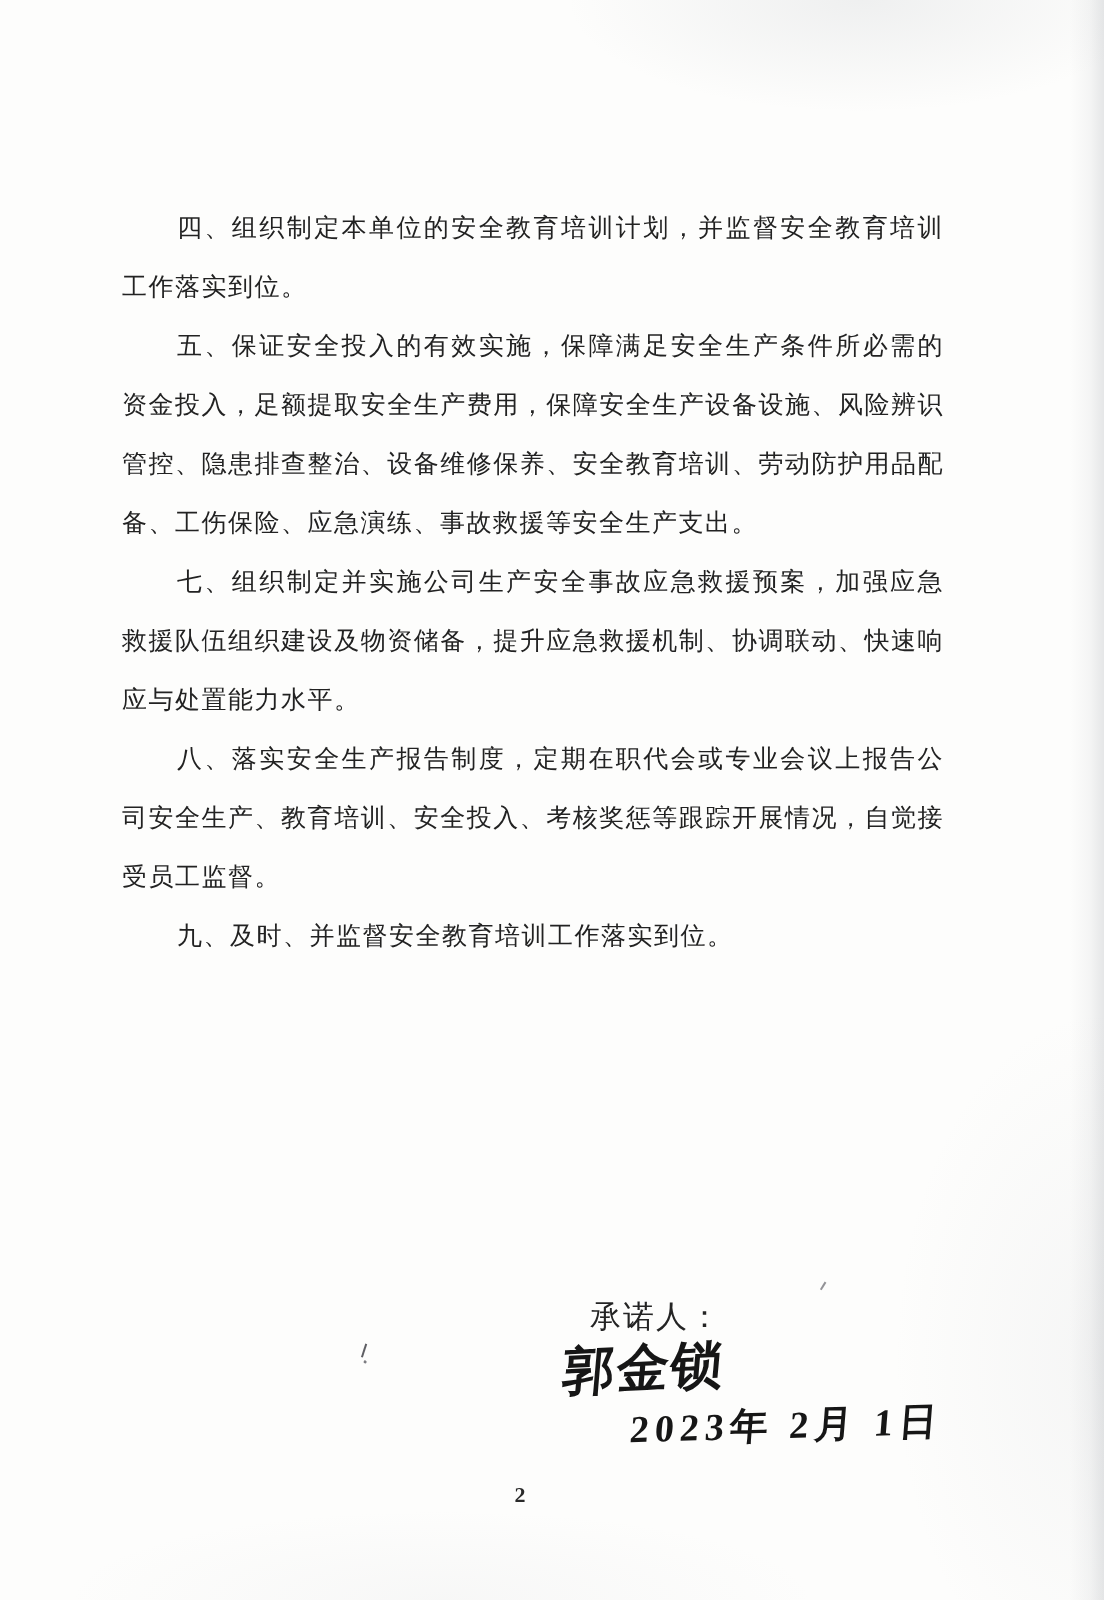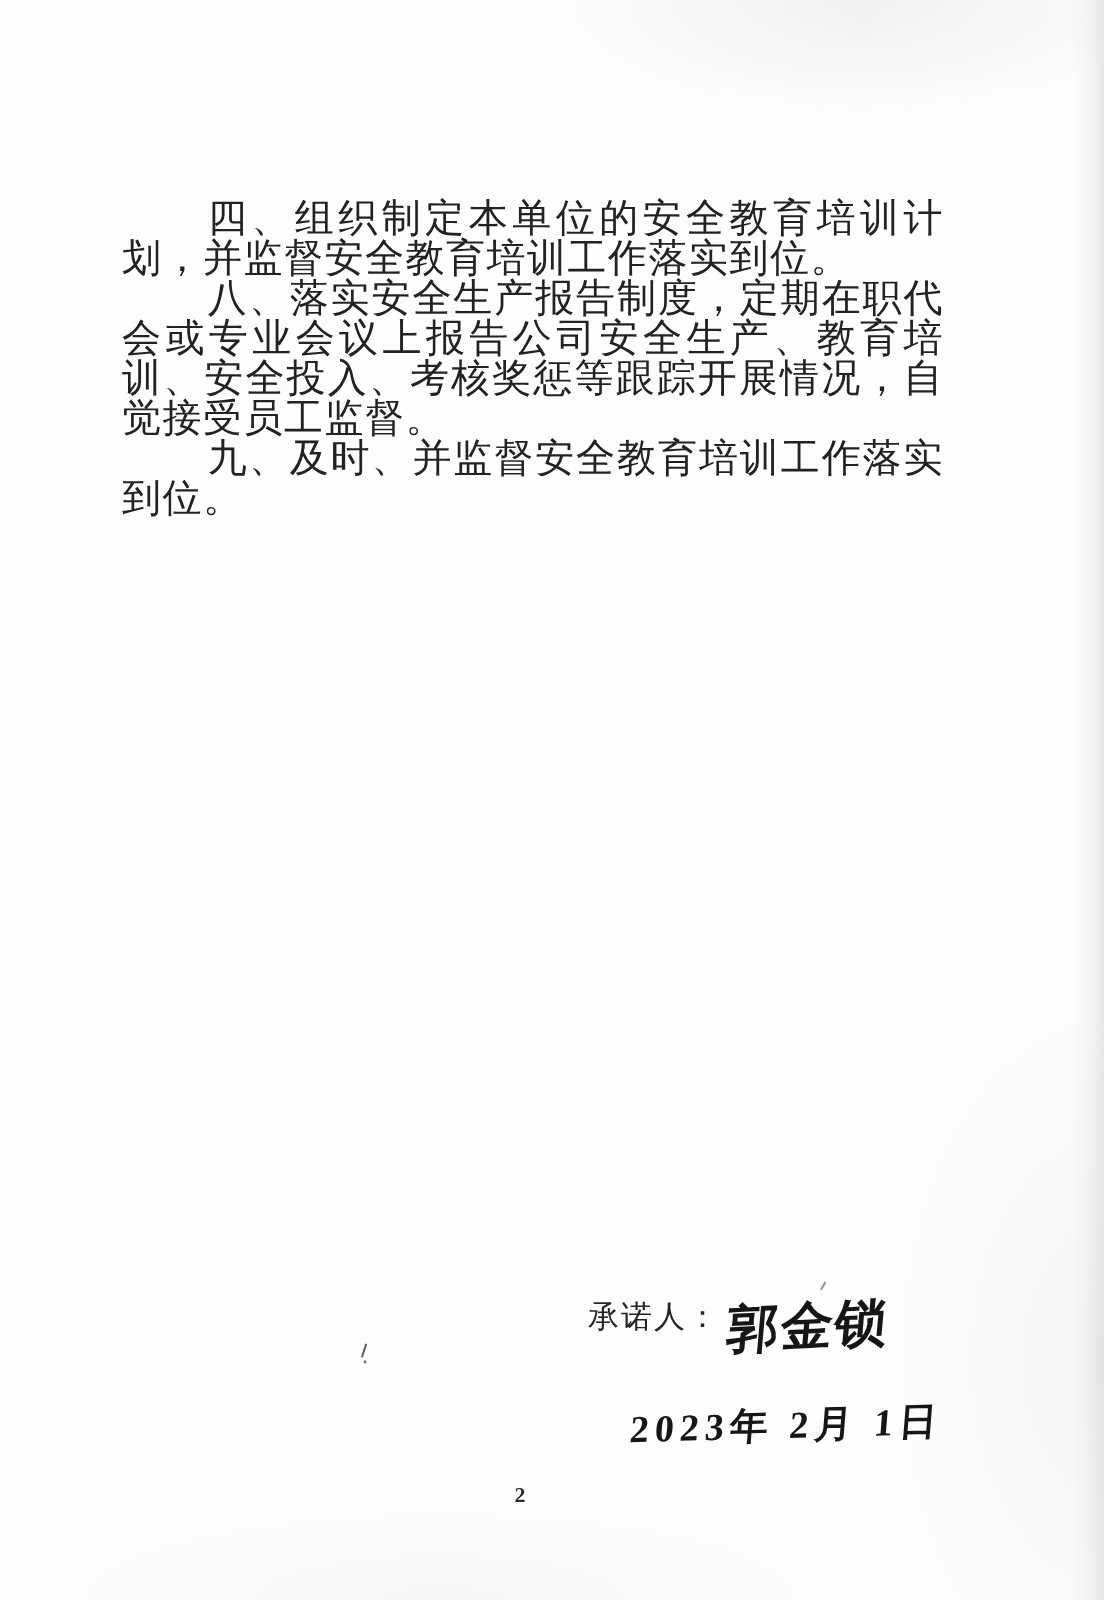--- a/index.html
+++ b/index.html
@@ -30,8 +30,8 @@
   }
   .doc-body p {
     margin: 0;
-    font-size: 39px;
-    line-height: 40px;
+    font-size: 25px;
+    line-height: 59px;
     letter-spacing: 1.5px;
     text-align: justify;
     text-justify: inter-character;

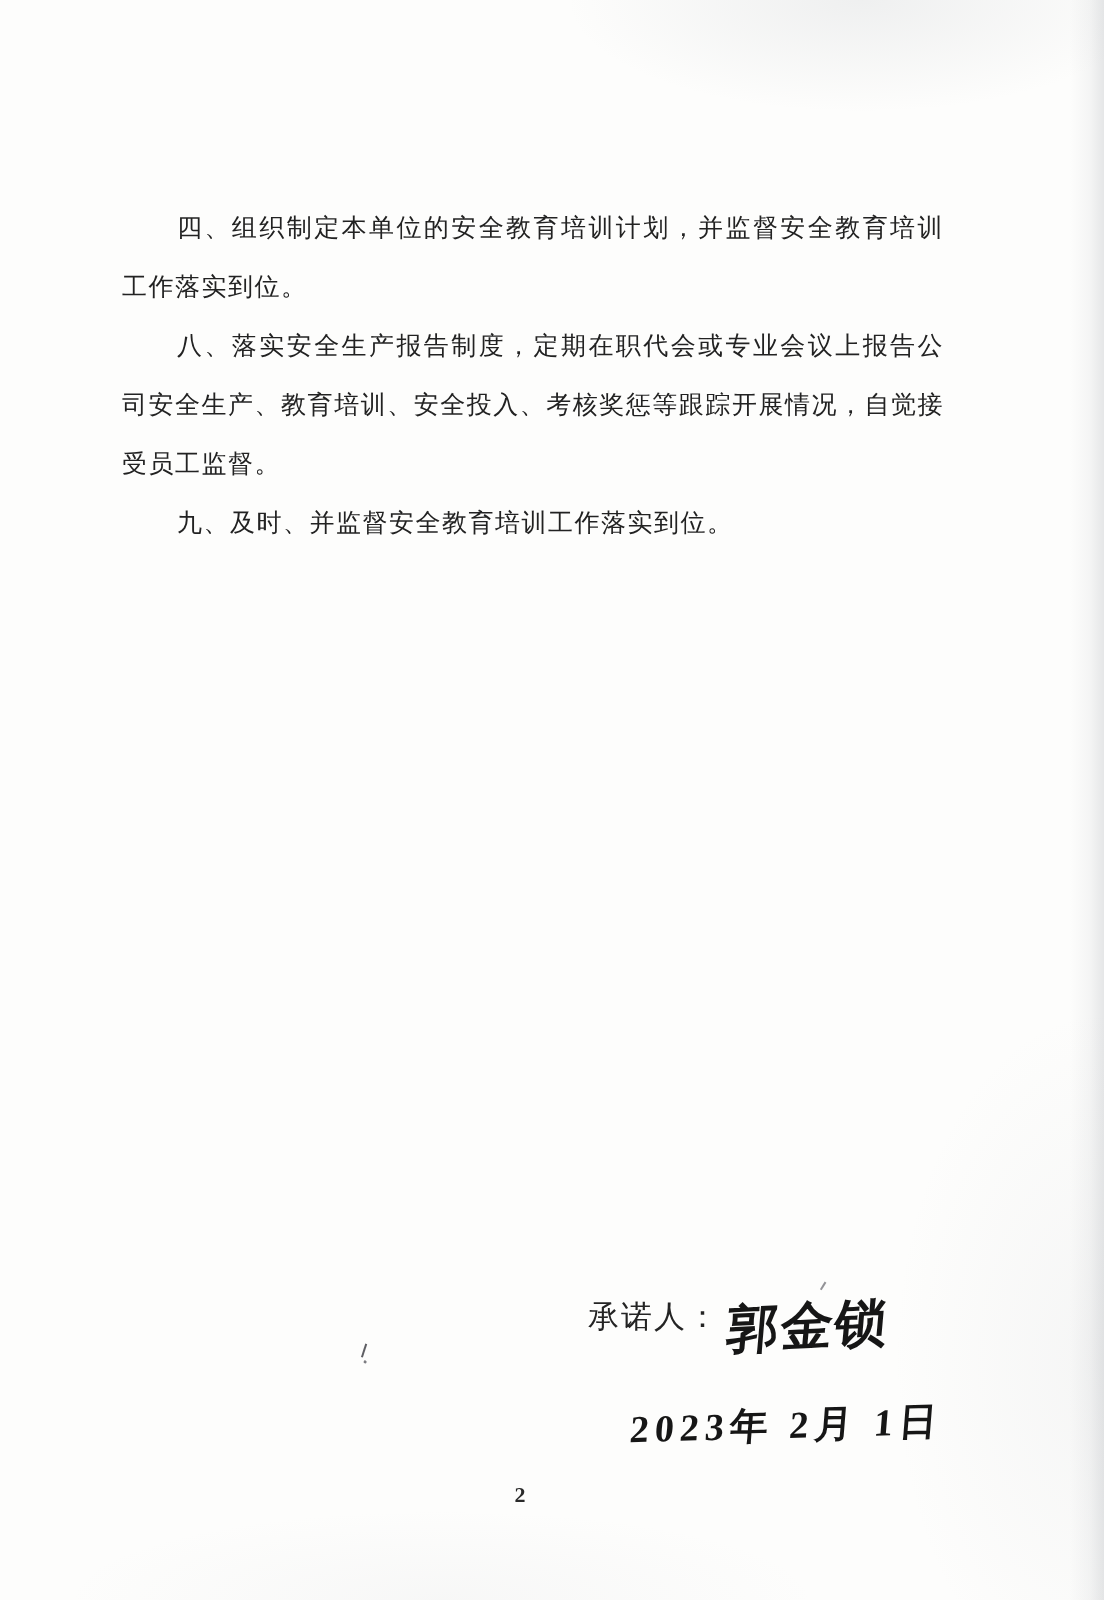--- a/index.html
+++ b/index.html
@@ -121,6 +121,7 @@
 
   <div class="doc-body">
     <p>四、组织制定本单位的安全教育培训计划，并监督安全教育培训工作落实到位。</p>
+    <p>五、保证安全投入的有效实施，保障满足安全生产条件所必需的资金投入，足额提取安全生产费用，保障安全生产设备设施、风险辨识管控、隐患排查整治、设备维修保养、安全教育培训、劳动防护用品配备、工伤保险、应急演练、事故救援等安全生产支出。</p>
     <p>八、落实安全生产报告制度，定期在职代会或专业会议上报告公司安全生产、教育培训、安全投入、考核奖惩等跟踪开展情况，自觉接受员工监督。</p>
     <p>九、及时、并监督安全教育培训工作落实到位。</p>
   </div>

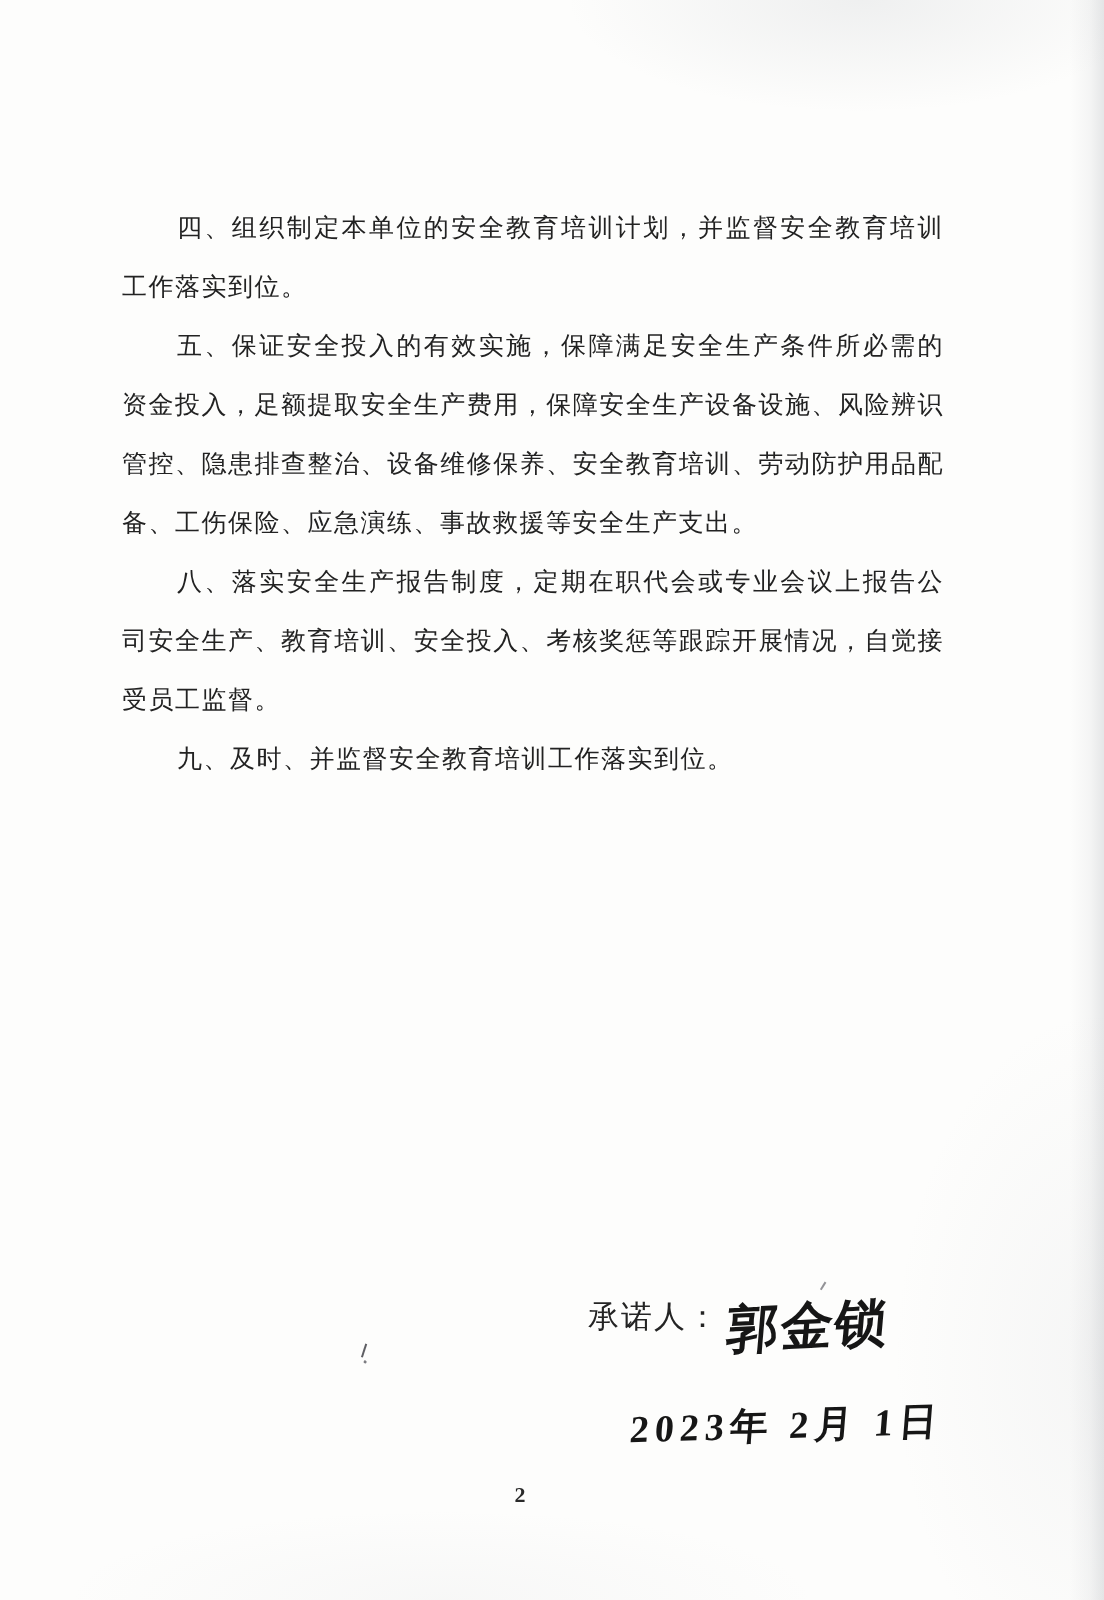--- a/index.html
+++ b/index.html
@@ -122,6 +122,7 @@
   <div class="doc-body">
     <p>四、组织制定本单位的安全教育培训计划，并监督安全教育培训工作落实到位。</p>
     <p>五、保证安全投入的有效实施，保障满足安全生产条件所必需的资金投入，足额提取安全生产费用，保障安全生产设备设施、风险辨识管控、隐患排查整治、设备维修保养、安全教育培训、劳动防护用品配备、工伤保险、应急演练、事故救援等安全生产支出。</p>
+    <p>七、组织制定并实施公司生产安全事故应急救援预案，加强应急救援队伍组织建设及物资储备，提升应急救援机制、协调联动、快速响应与处置能力水平。</p>
     <p>八、落实安全生产报告制度，定期在职代会或专业会议上报告公司安全生产、教育培训、安全投入、考核奖惩等跟踪开展情况，自觉接受员工监督。</p>
     <p>九、及时、并监督安全教育培训工作落实到位。</p>
   </div>

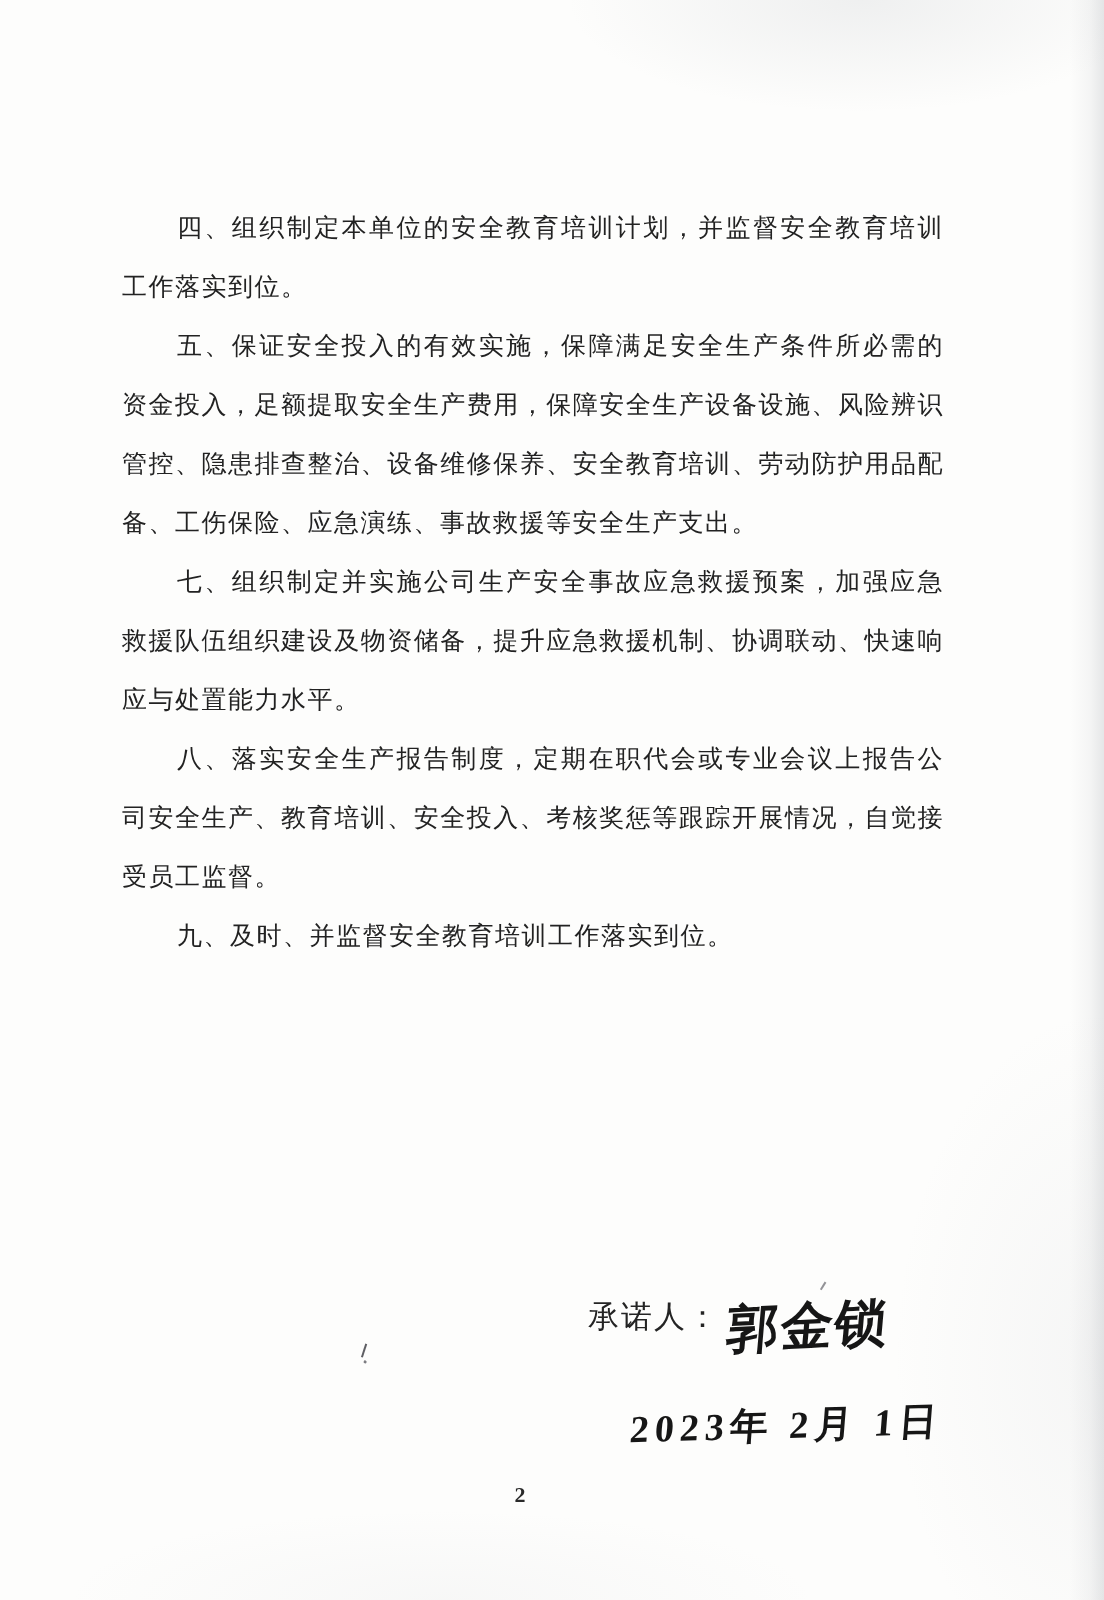--- a/index.html
+++ b/index.html
@@ -40,11 +40,12 @@
   }
   .sig-row {
     position: absolute;
-    left: 588px;
+    left: 556px;
     top: 1296px;
     display: flex;
-    align-items: flex-start;
+    align-items: flex-end;
     white-space: nowrap;
+    flex-direction: column;
   }
   .sig-label {
     font-size: 31px;

